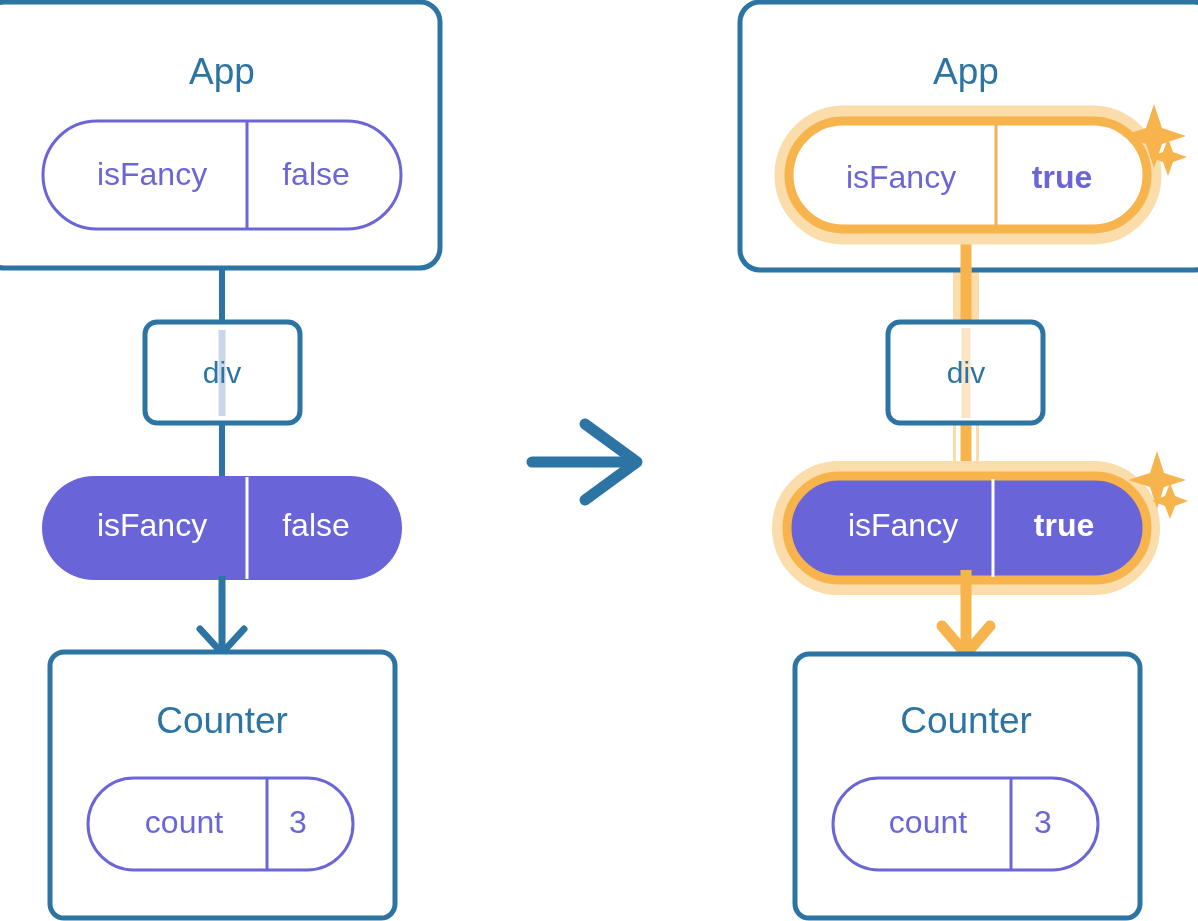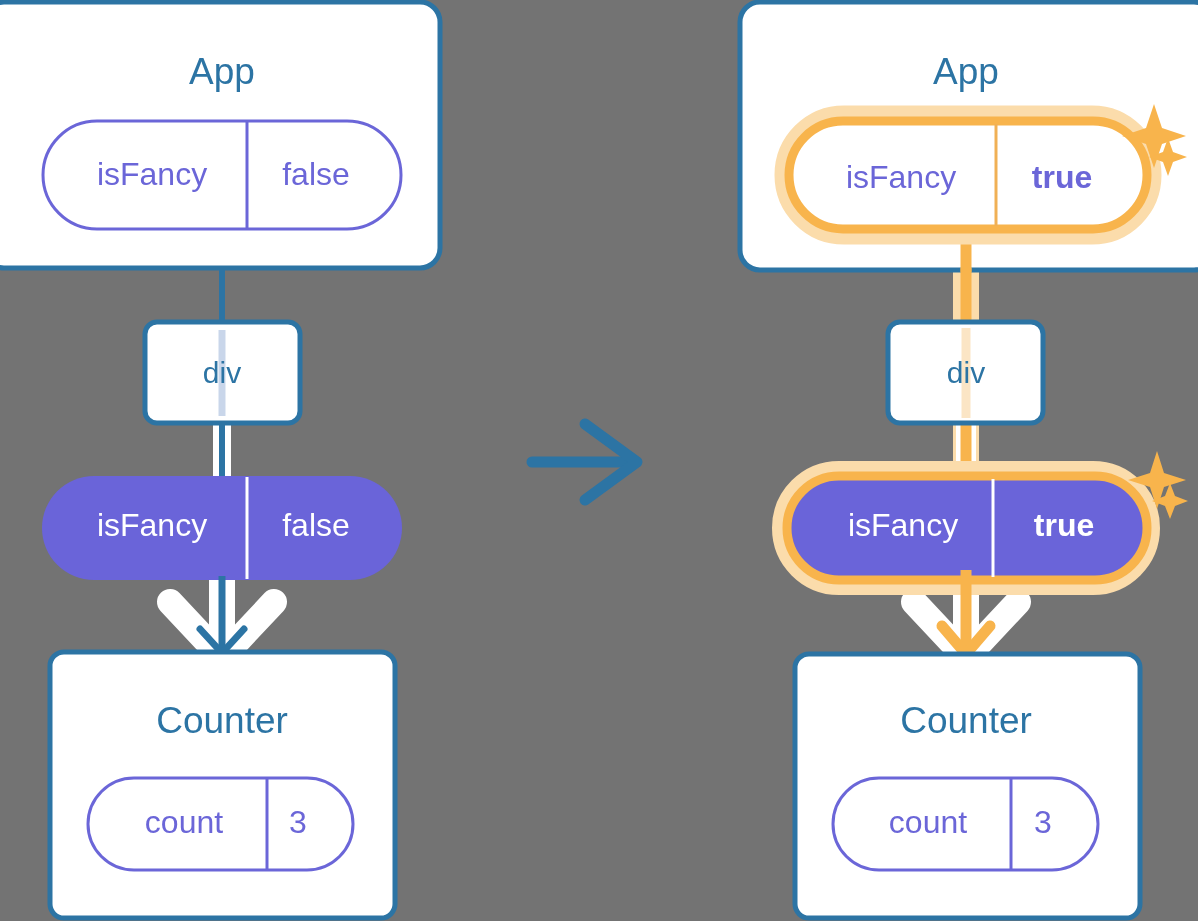--- a/index.html
+++ b/index.html
@@ -17,7 +17,7 @@
     position: relative;
     width: 1198px;
     height: 921px;
-    background: #737373;
+    background: #ffffff;
   }
   #stage svg {
     position: absolute;

